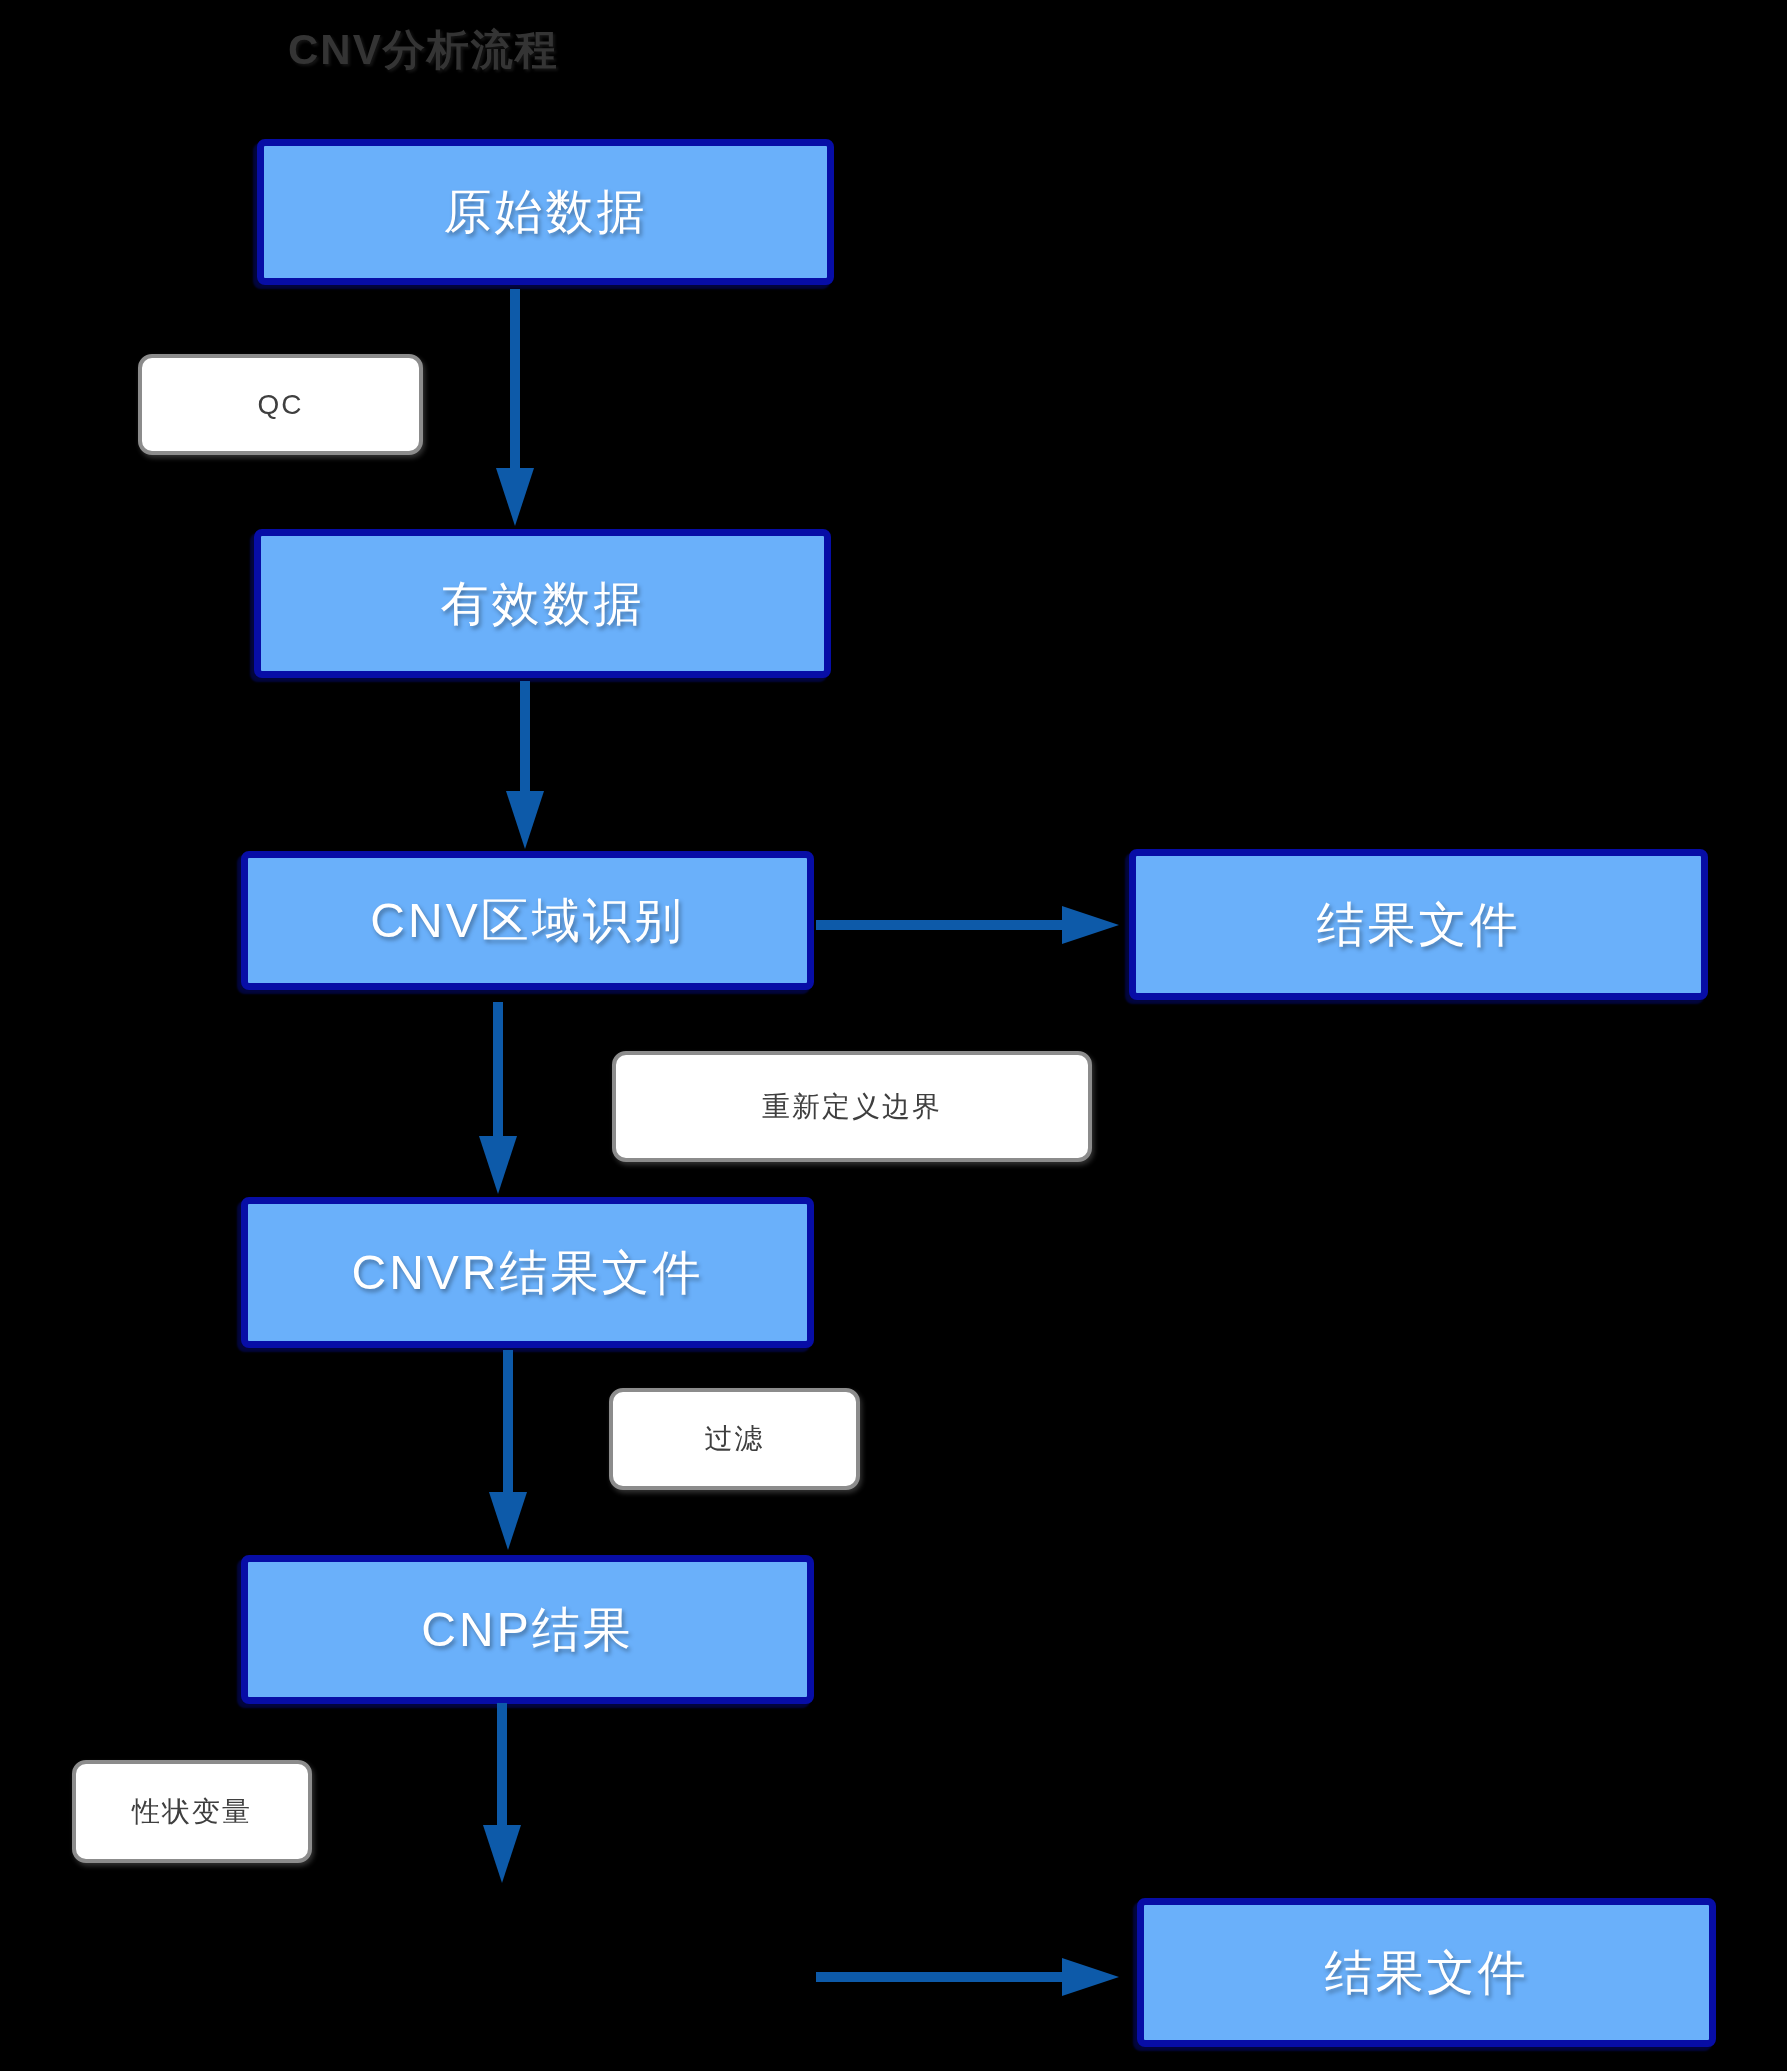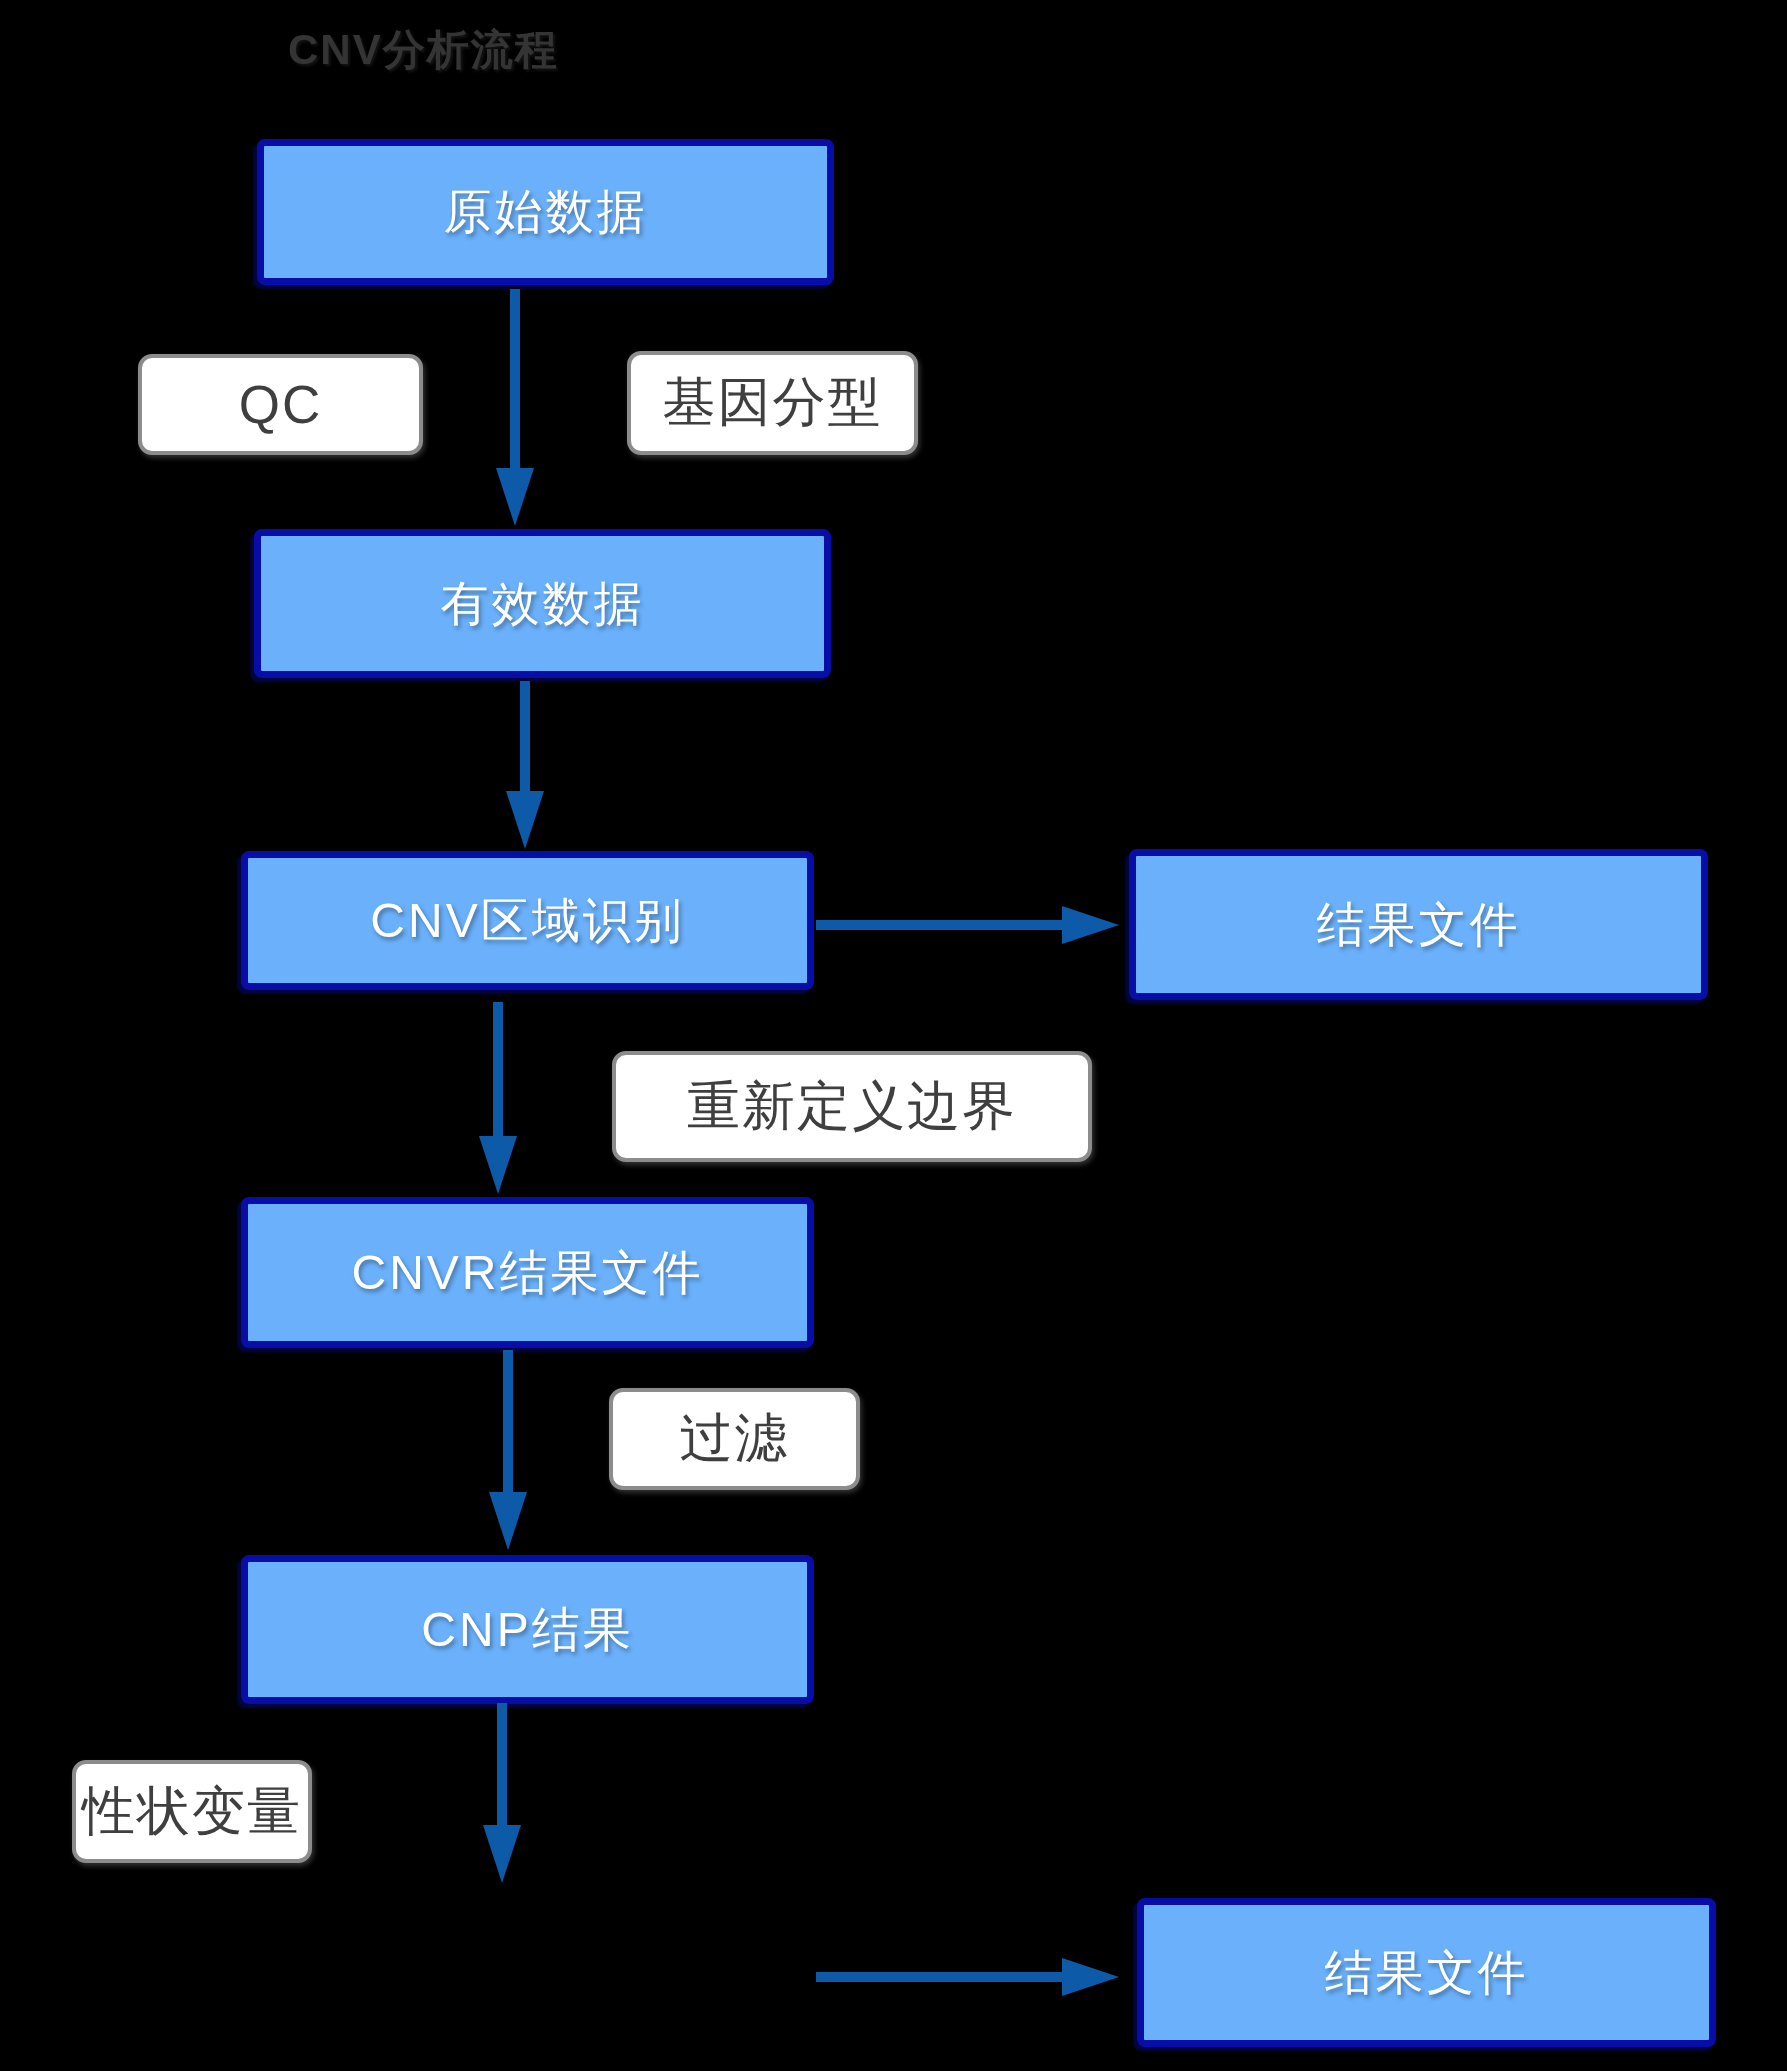--- a/index.html
+++ b/index.html
@@ -54,7 +54,7 @@
   }
   .steplabel .label-text{
     color:var(--label-text);
-    font-size:53px;
+    font-size:28px;
     letter-spacing:2px;
     white-space:nowrap;
     text-align:center;

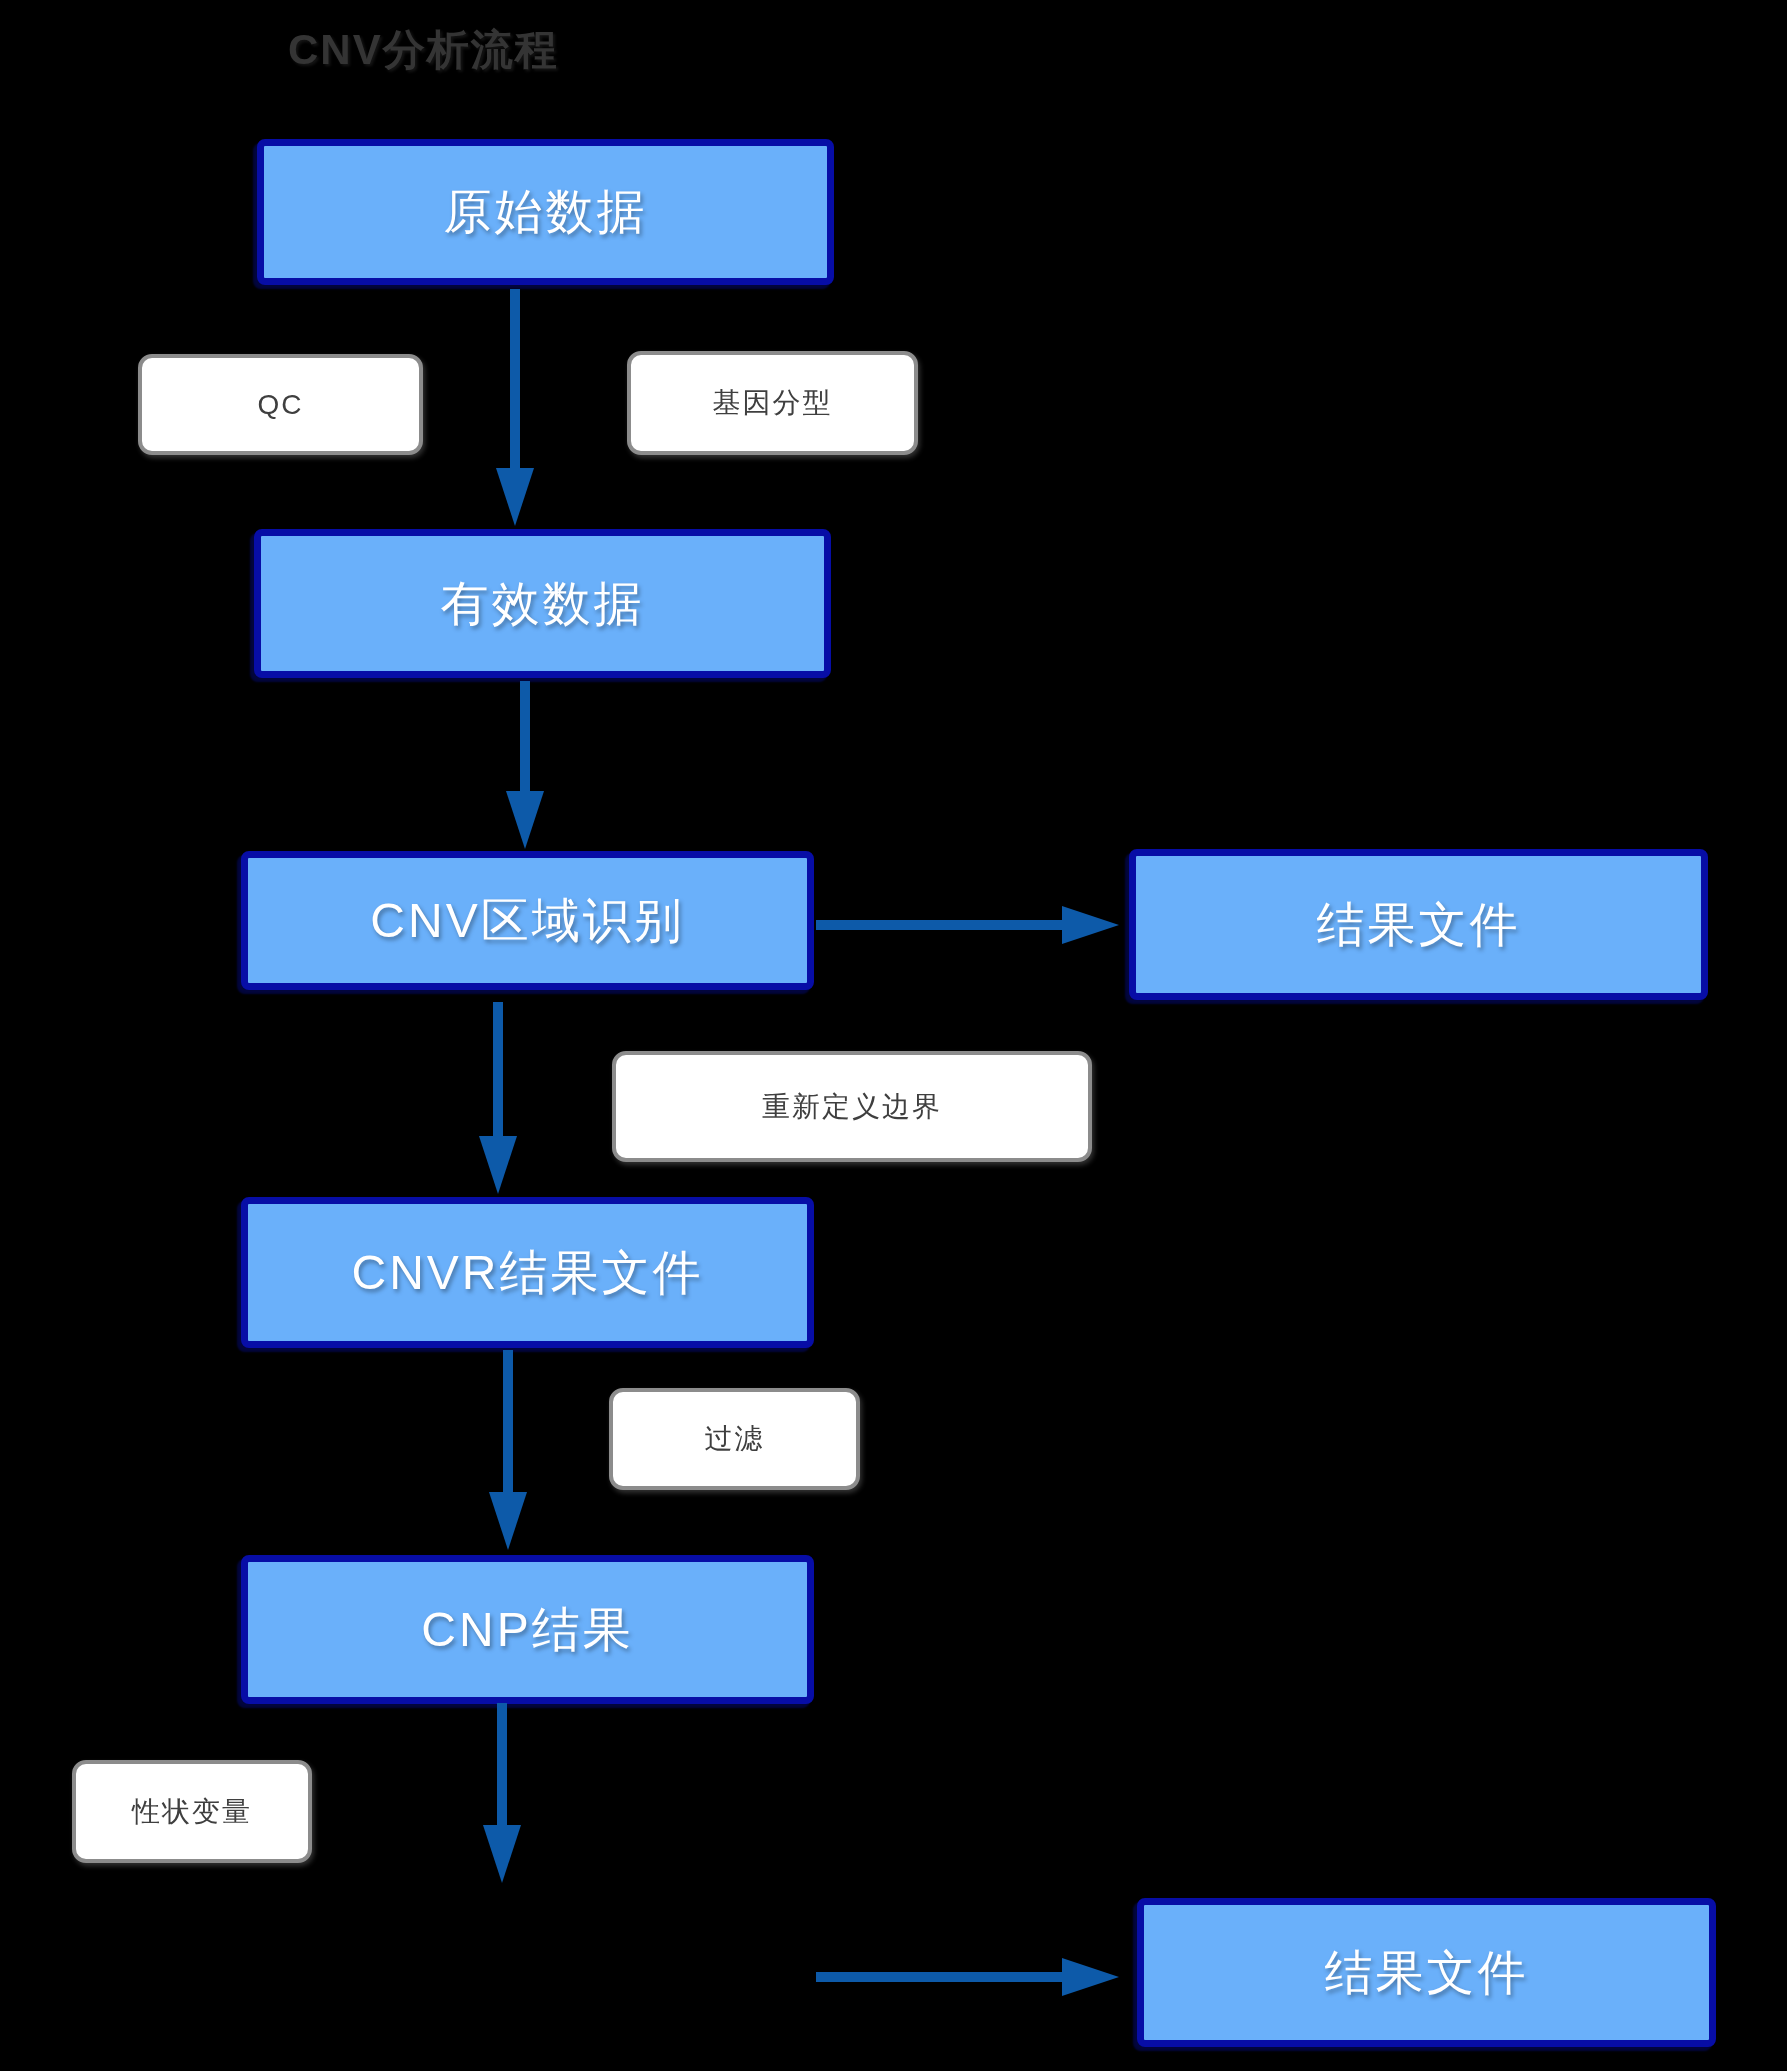--- a/index.html
+++ b/index.html
@@ -122,9 +122,6 @@
     <span class="label-text">QC</span>
   </div>
 
-  <div class="steplabel" style="left:627px;top:351px;width:291px;height:104px">
-    <span class="label-text">基因分型</span>
-  </div>
 
   <div class="steplabel" style="left:612px;top:1051px;width:480px;height:111px">
     <span class="label-text">重新定义边界</span>

